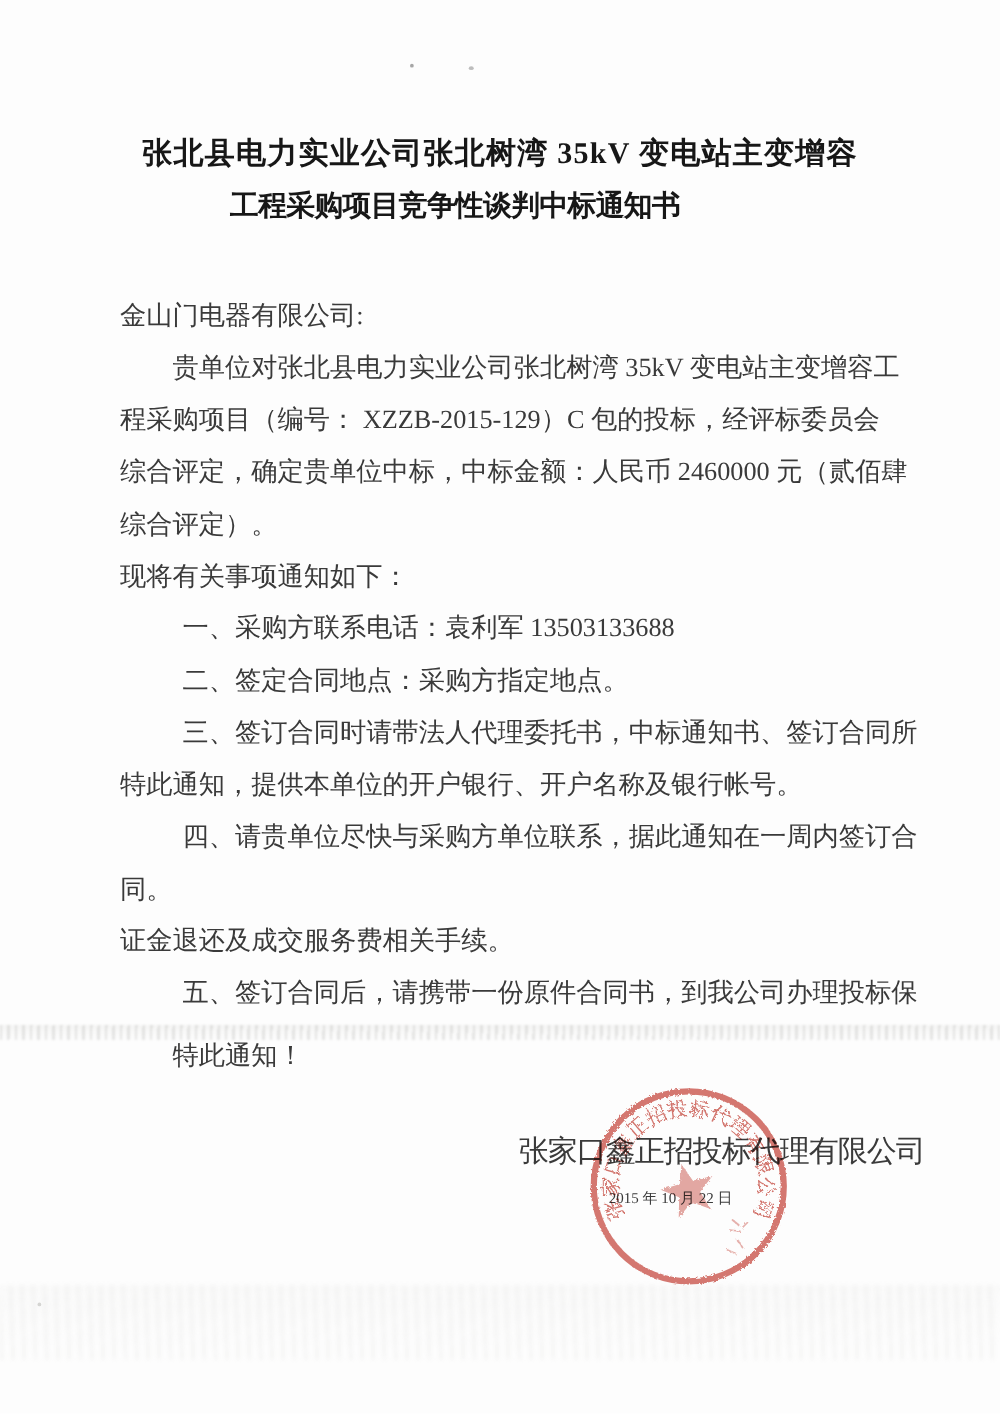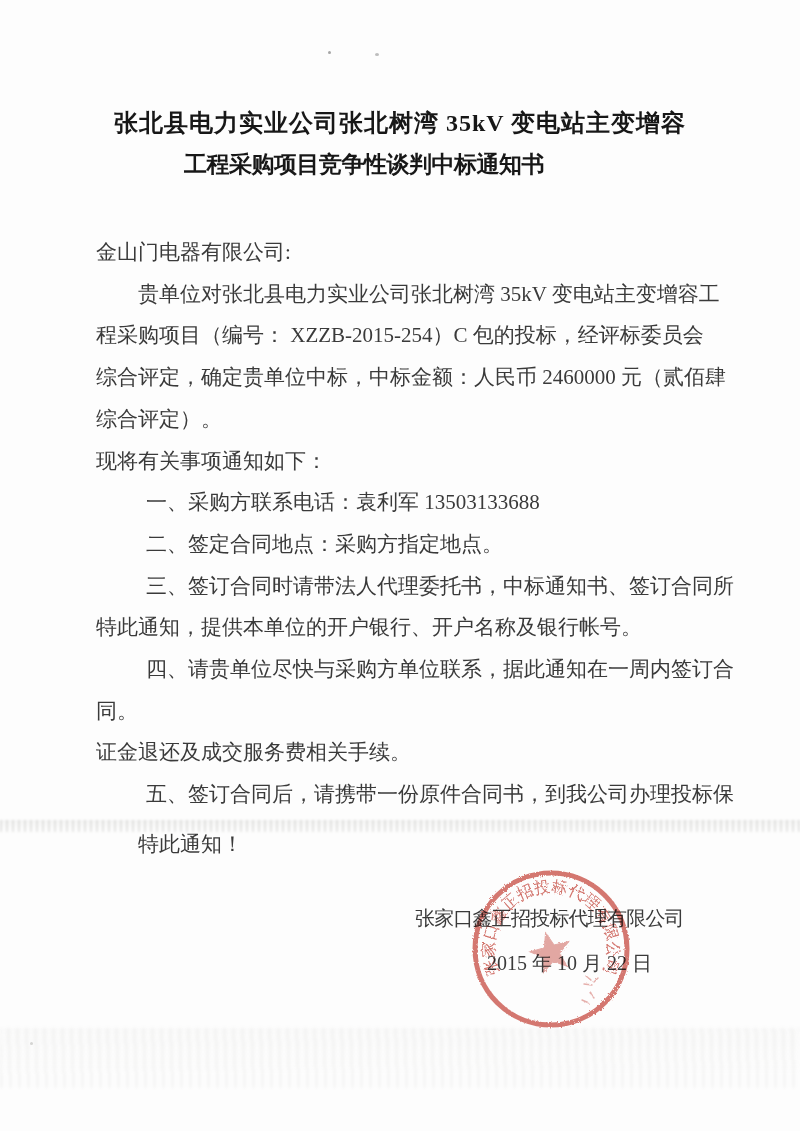--- a/index.html
+++ b/index.html
@@ -67,7 +67,7 @@
   <div class="body-block">
     <div class="line">金山门电器有限公司:</div>
     <div class="line ind-para">贵单位对张北县电力实业公司张北树湾 35kV 变电站主变增容工</div>
-    <div class="line">程采购项目（编号： XZZB-2015-254）C 包的投标，经评标委员会</div>
+    <div class="line">程采购项目（编号： XZZB-2015-129）C 包的投标，经评标委员会</div>
     <div class="line">综合评定，确定贵单位中标，中标金额：人民币 2460000 元（贰佰肆</div>
     <div class="line">综合评定）。</div>
     <div class="line">现将有关事项通知如下：</div>

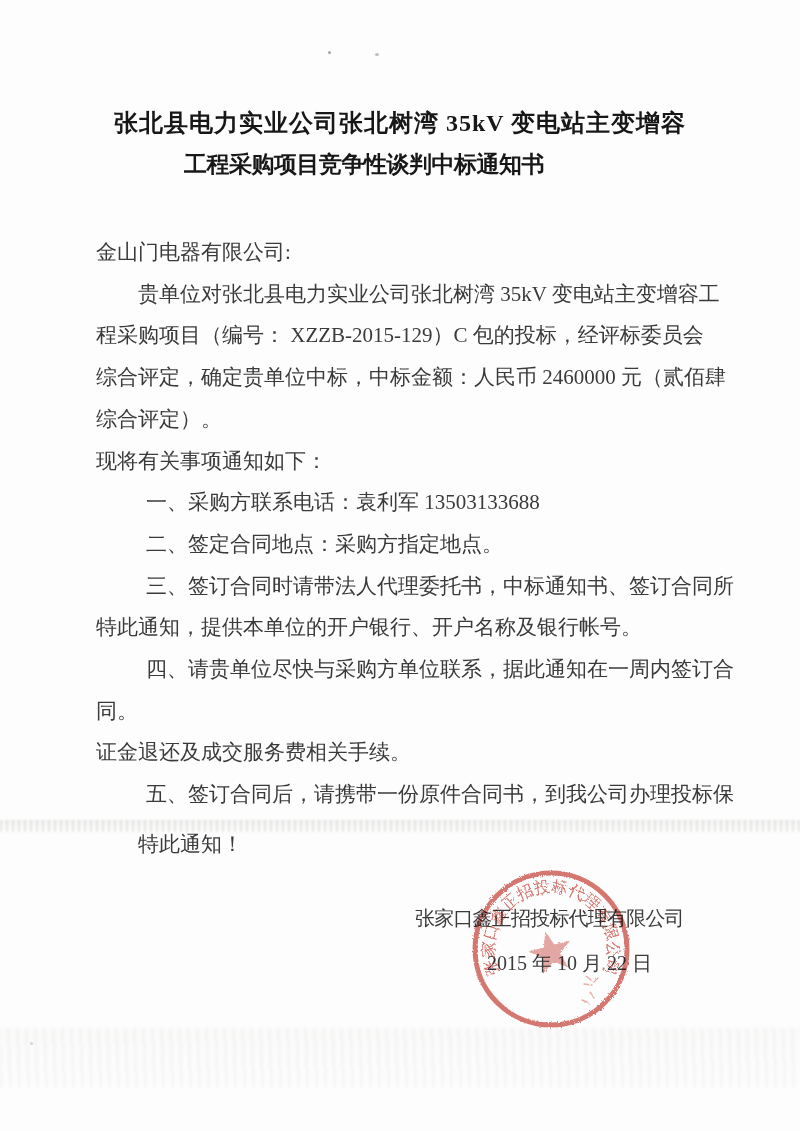--- a/index.html
+++ b/index.html
@@ -25,7 +25,7 @@
   .ind-item{padding-left:50px;}
   .closing{margin-top:8px;padding-left:42px;}
   
-  .sig-company{position:absolute;left:415px;top:905px;font-size:20px;
+  .sig-company{position:absolute;left:415px;top:905px;font-size:24px;
     letter-spacing:-0.8px;color:#3a3a3a;white-space:nowrap;}
   .sig-date{position:absolute;left:487px;top:950px;font-size:20px;
     color:#3a3a3a;white-space:nowrap;}

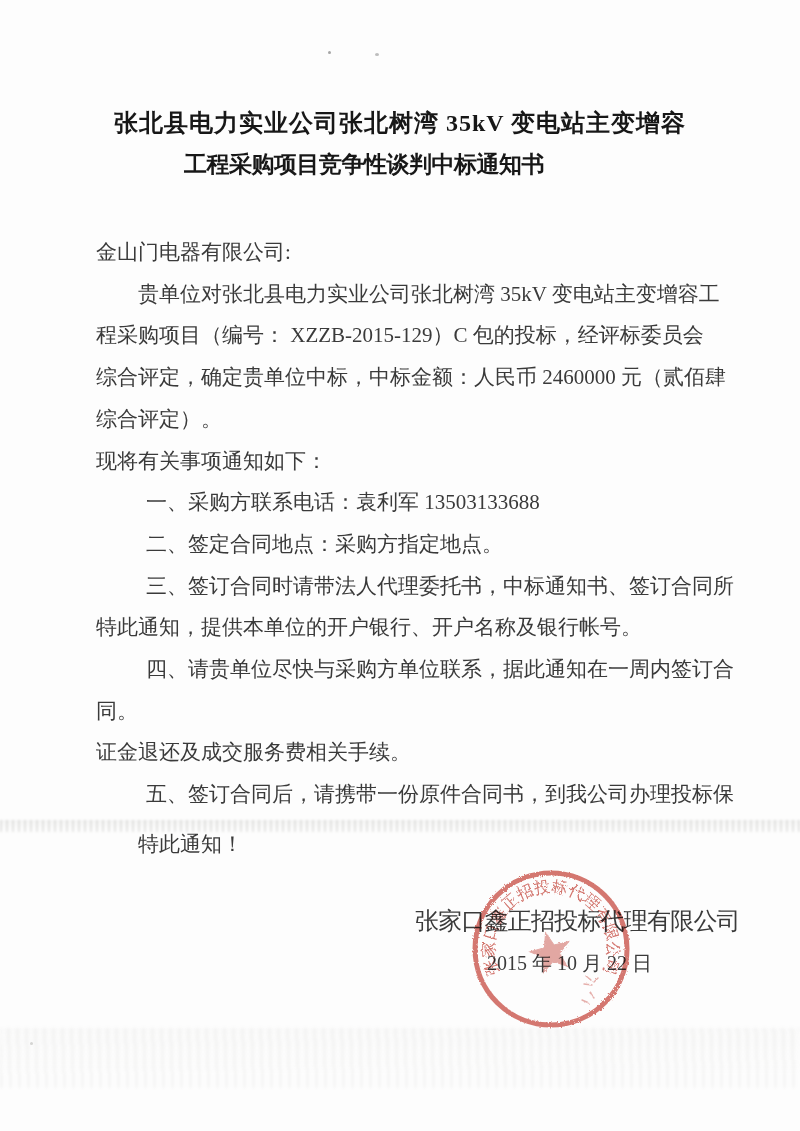--- a/index.html
+++ b/index.html
@@ -27,7 +27,7 @@
   
   .sig-company{position:absolute;left:415px;top:905px;font-size:24px;
     letter-spacing:-0.8px;color:#3a3a3a;white-space:nowrap;}
-  .sig-date{position:absolute;left:487px;top:950px;font-size:20px;
+  .sig-date{position:absolute;left:487px;top:950px;font-size:12px;
     color:#3a3a3a;white-space:nowrap;}
   
   .stamp{position:absolute;left:466px;top:864px;width:170px;height:170px;

